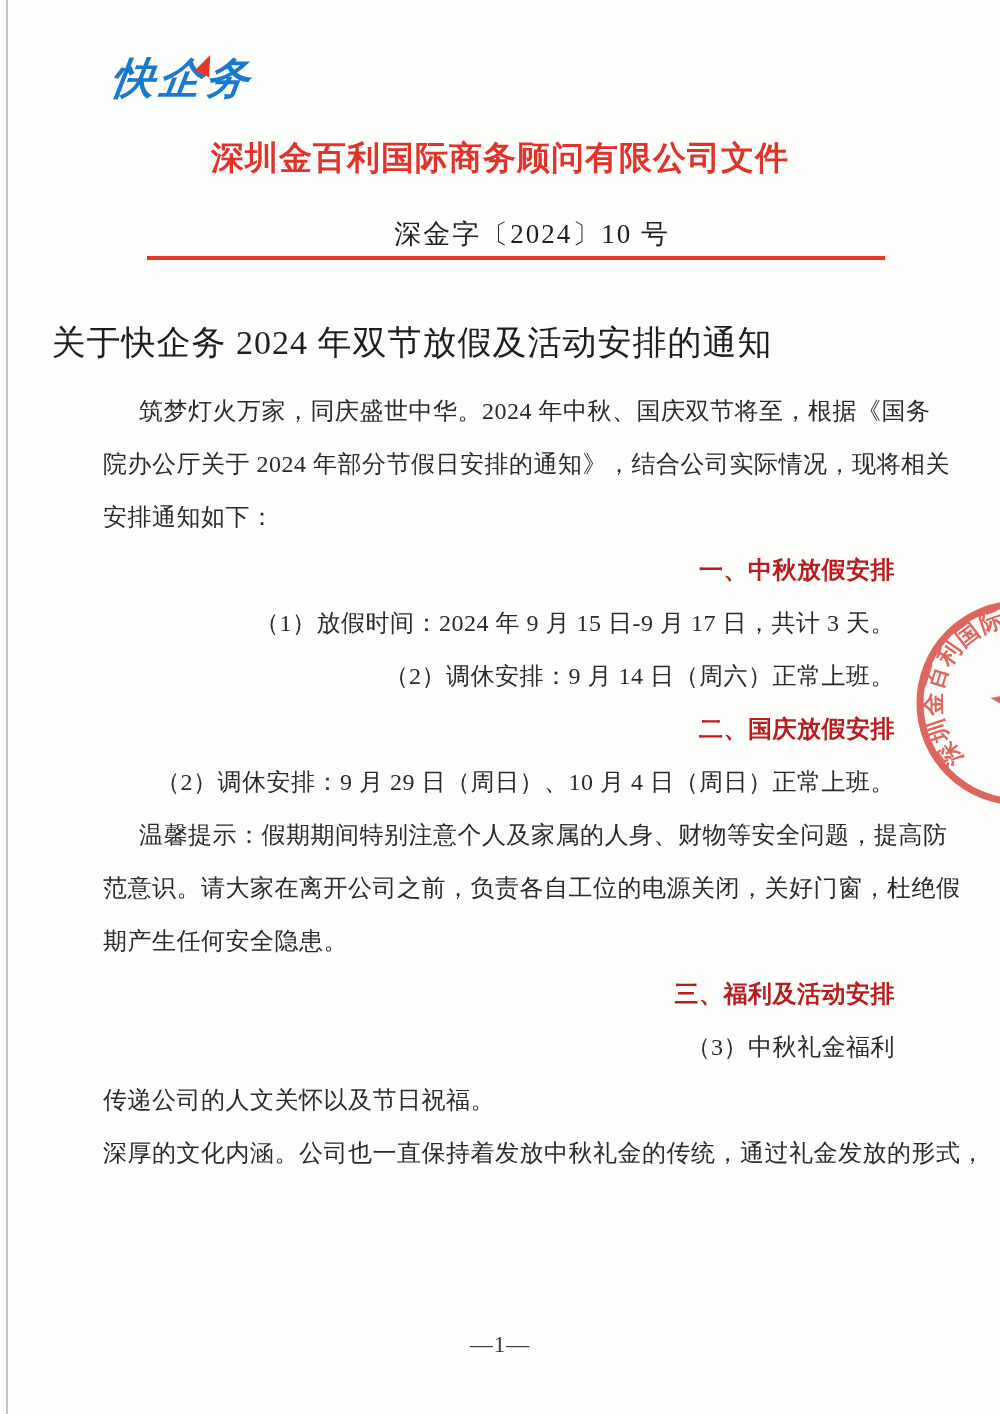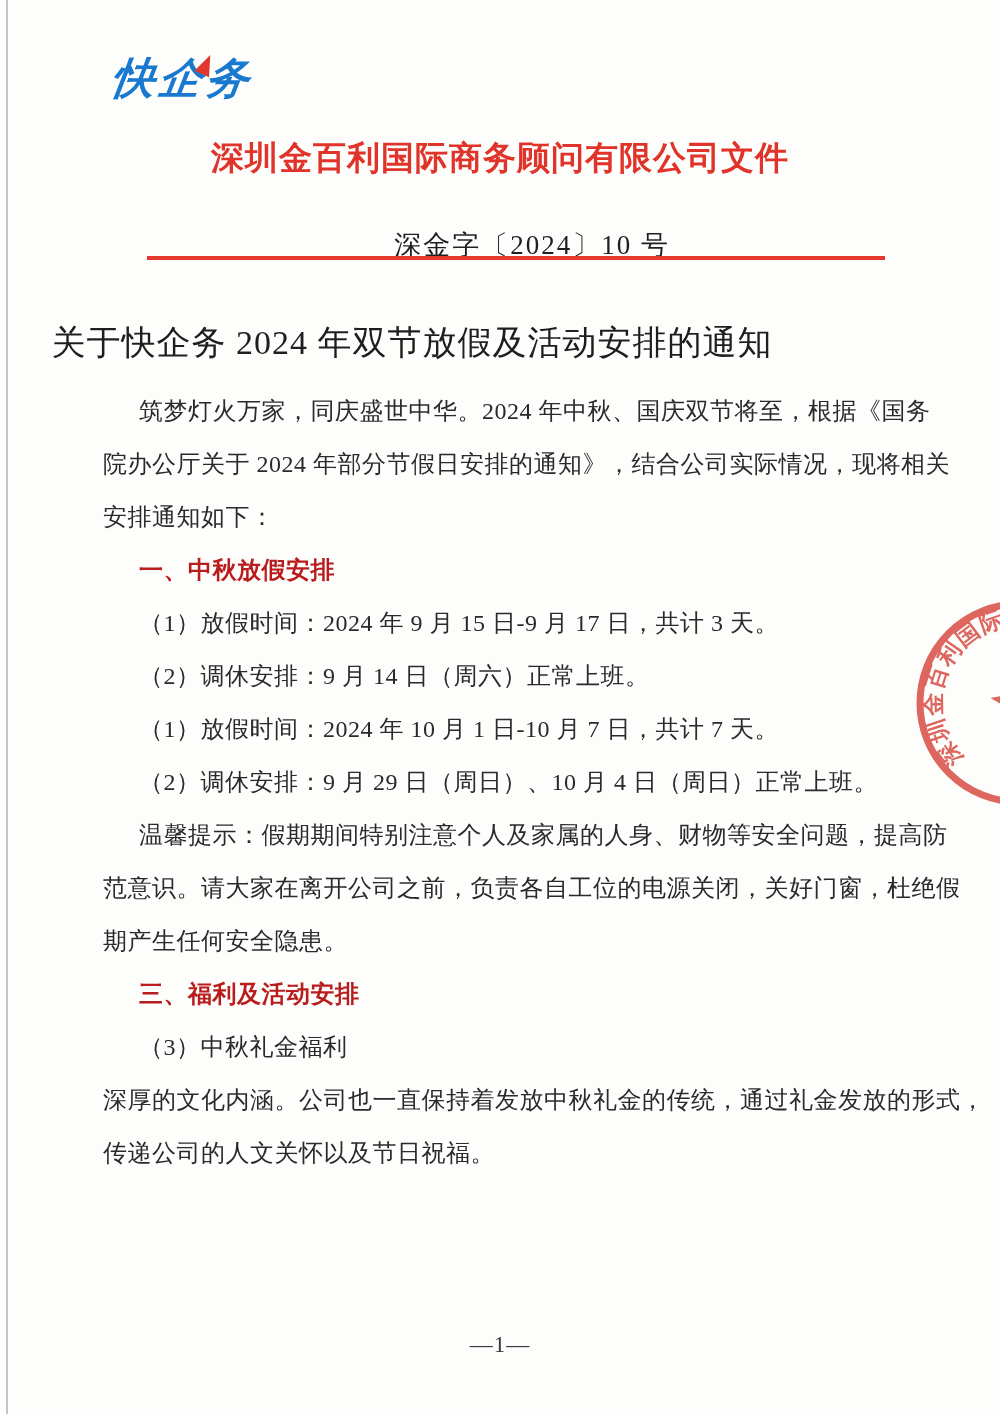--- a/index.html
+++ b/index.html
@@ -45,7 +45,7 @@
     letter-spacing:1px;
   }
   .doc-number{
-    position:absolute;left:0;top:227px;width:1000px;
+    position:absolute;left:0;top:216px;width:1000px;
     text-align:center;
     padding-left:64px;box-sizing:border-box;
     font-size:27px;color:#1f1f1f;

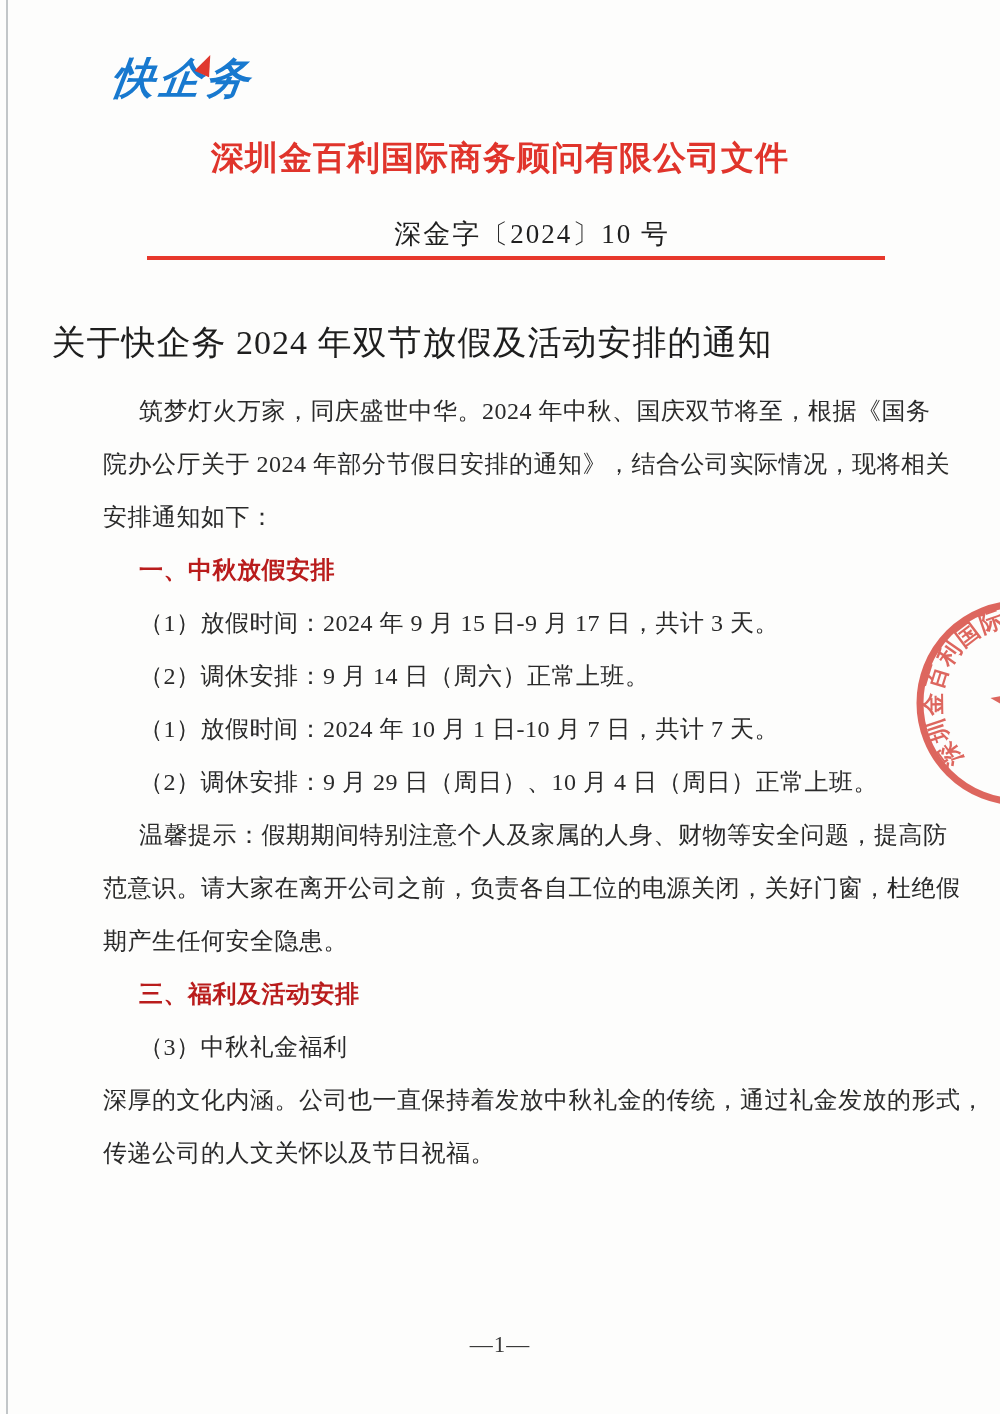--- a/index.html
+++ b/index.html
@@ -71,7 +71,7 @@
     white-space:nowrap;
     color:#2a2a2a;
   }
-  .line.indent{padding-left:36px;}
+  .line.indent{padding-left:36px;text-align:right;}
   .line.bold{font-weight:bold;color:#b91c1c;}
   .page-number{
     position:absolute;left:0;top:1332px;width:1000px;

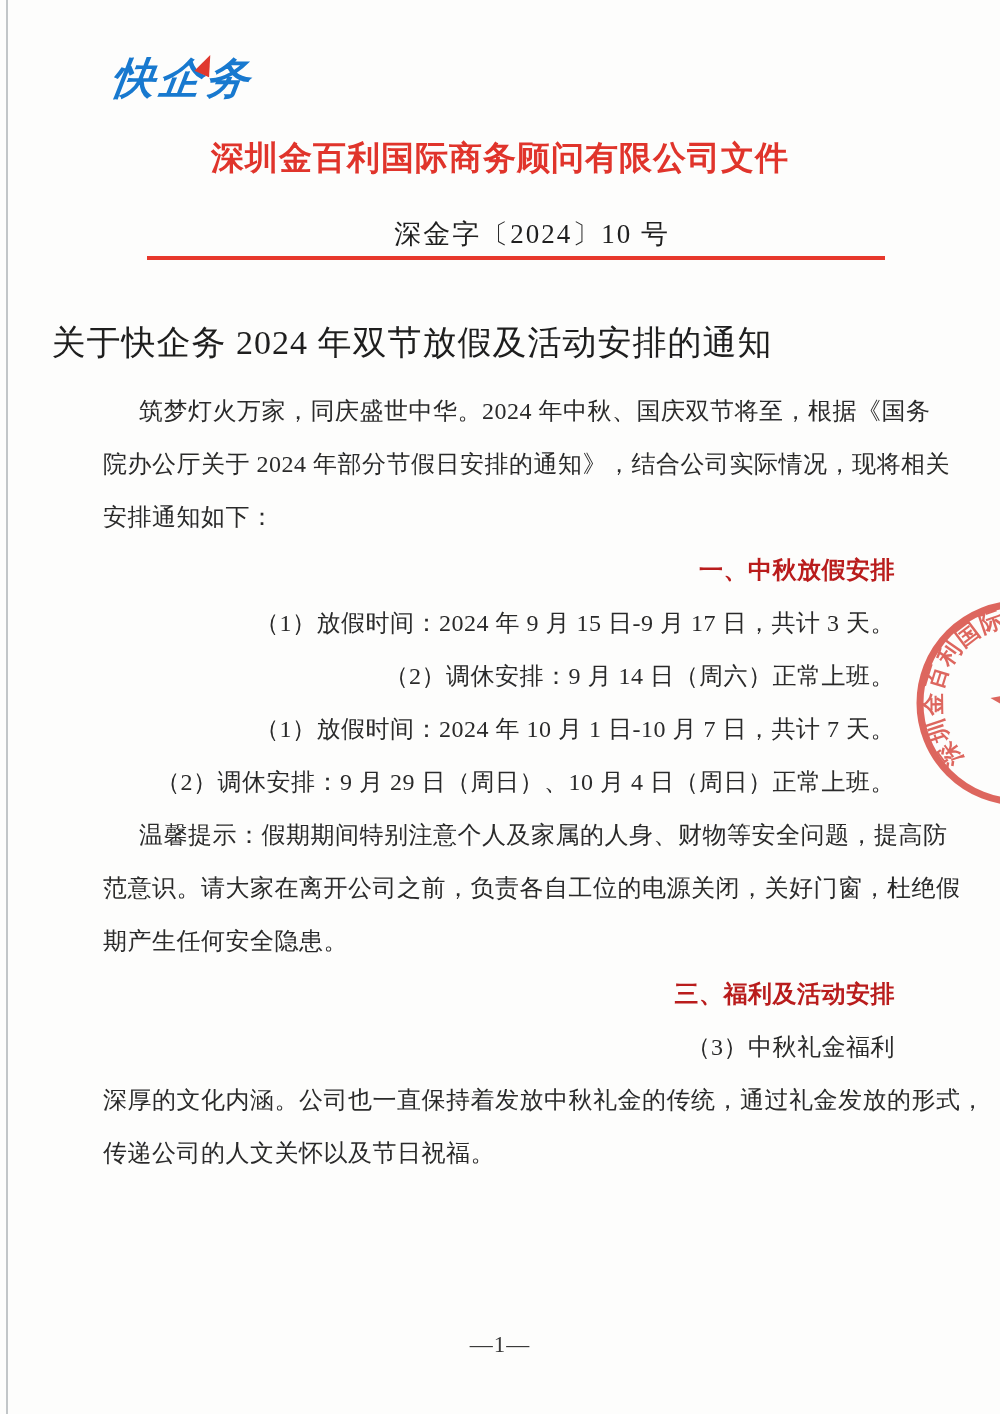--- a/index.html
+++ b/index.html
@@ -112,6 +112,7 @@
     <div class="line indent bold">一、中秋放假安排</div>
     <div class="line indent">（1）放假时间：2024 年 9 月 15 日-9 月 17 日，共计 3 天。</div>
     <div class="line indent">（2）调休安排：9 月 14 日（周六）正常上班。</div>
+    <div class="line indent bold">二、国庆放假安排</div>
     <div class="line indent">（1）放假时间：2024 年 10 月 1 日-10 月 7 日，共计 7 天。</div>
     <div class="line indent">（2）调休安排：9 月 29 日（周日）、10 月 4 日（周日）正常上班。</div>
     <div class="line indent">温馨提示：假期期间特别注意个人及家属的人身、财物等安全问题，提高防</div>

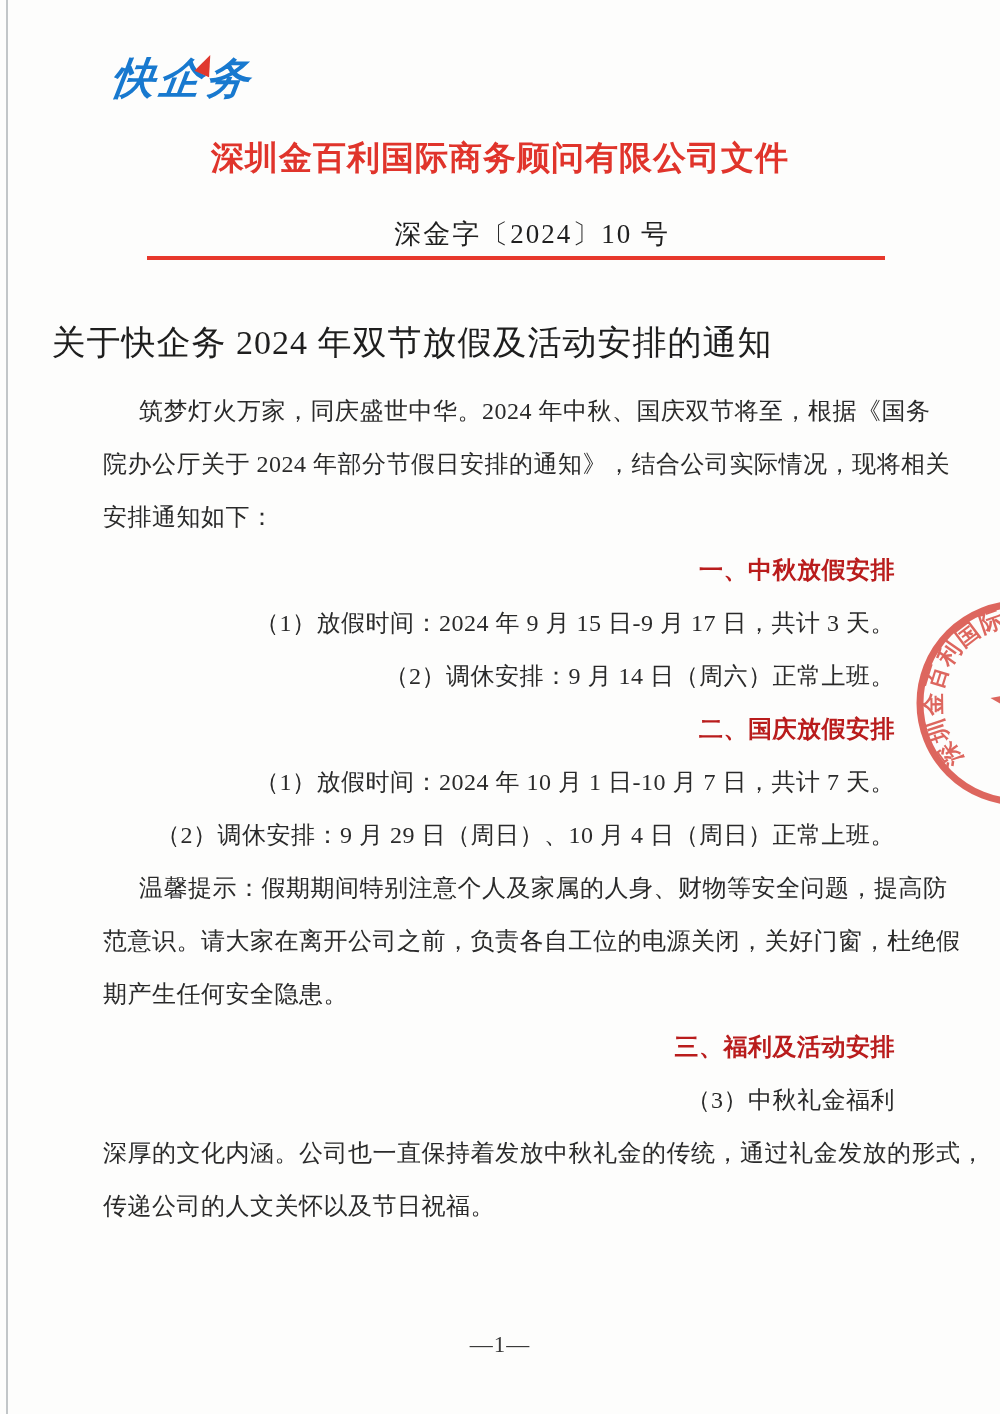--- a/index.html
+++ b/index.html
@@ -113,7 +113,6 @@
     <div class="line indent">（1）放假时间：2024 年 9 月 15 日-9 月 17 日，共计 3 天。</div>
     <div class="line indent">（2）调休安排：9 月 14 日（周六）正常上班。</div>
     <div class="line indent bold">二、国庆放假安排</div>
-    <div class="line indent">（1）放假时间：2024 年 10 月 1 日-10 月 7 日，共计 7 天。</div>
     <div class="line indent">（2）调休安排：9 月 29 日（周日）、10 月 4 日（周日）正常上班。</div>
     <div class="line indent">温馨提示：假期期间特别注意个人及家属的人身、财物等安全问题，提高防</div>
     <div class="line">范意识。请大家在离开公司之前，负责各自工位的电源关闭，关好门窗，杜绝假</div>

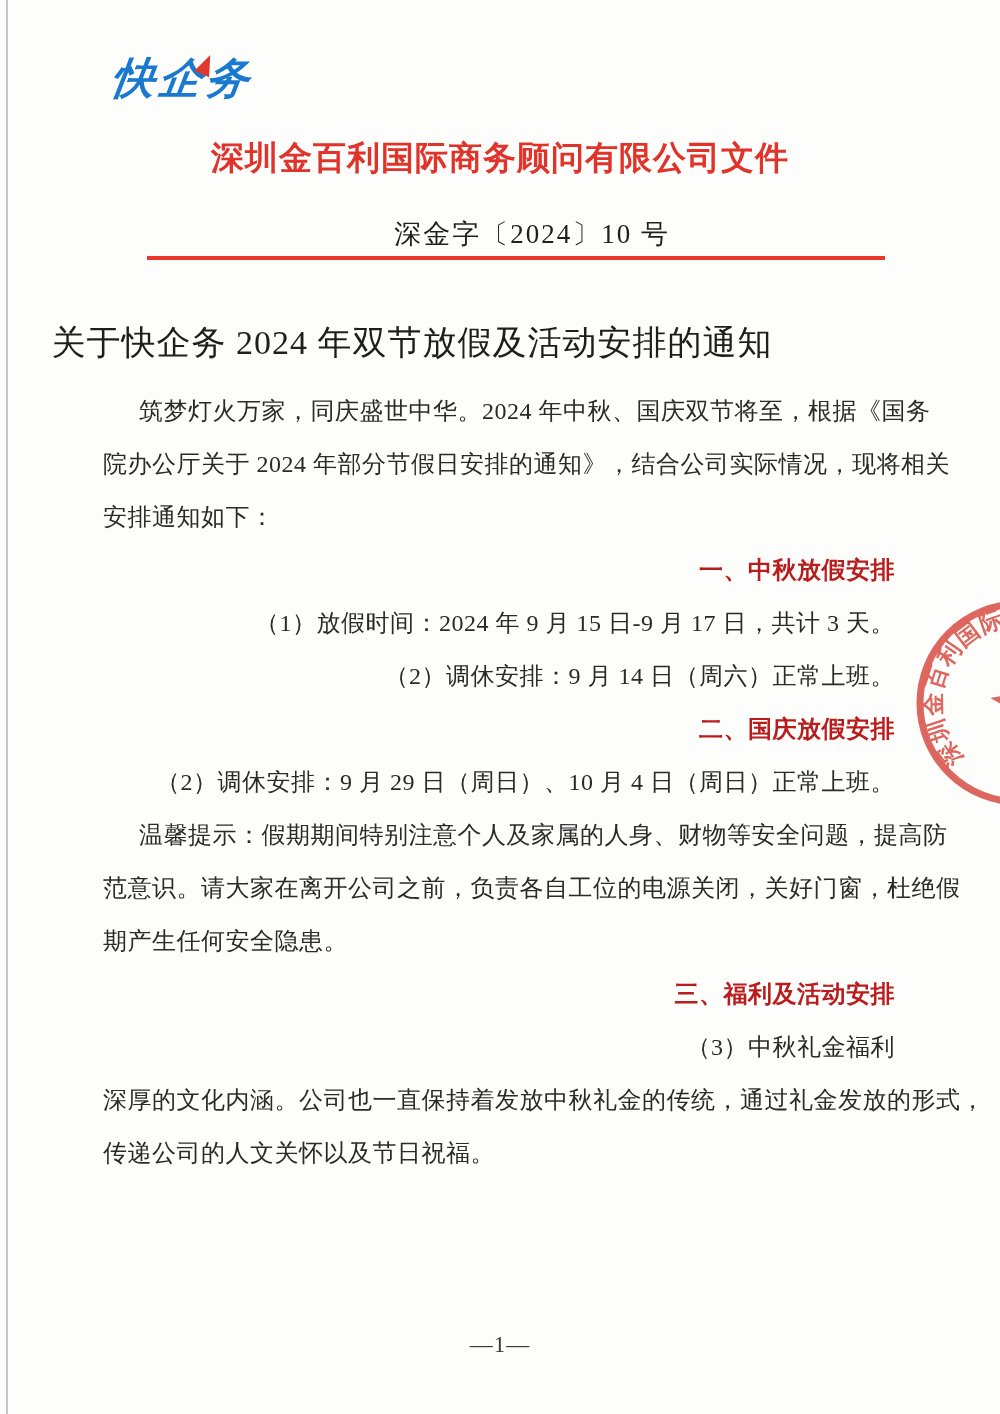--- a/index.html
+++ b/index.html
@@ -119,8 +119,8 @@
     <div class="line">期产生任何安全隐患。</div>
     <div class="line indent bold">三、福利及活动安排</div>
     <div class="line indent">（3）中秋礼金福利</div>
+    <div class="line">传递公司的人文关怀以及节日祝福。</div>
     <div class="line">深厚的文化内涵。公司也一直保持着发放中秋礼金的传统，通过礼金发放的形式，</div>
-    <div class="line">传递公司的人文关怀以及节日祝福。</div>
   </div>
 
   <svg class="seal" viewBox="0 0 220 250" xmlns="http://www.w3.org/2000/svg">

